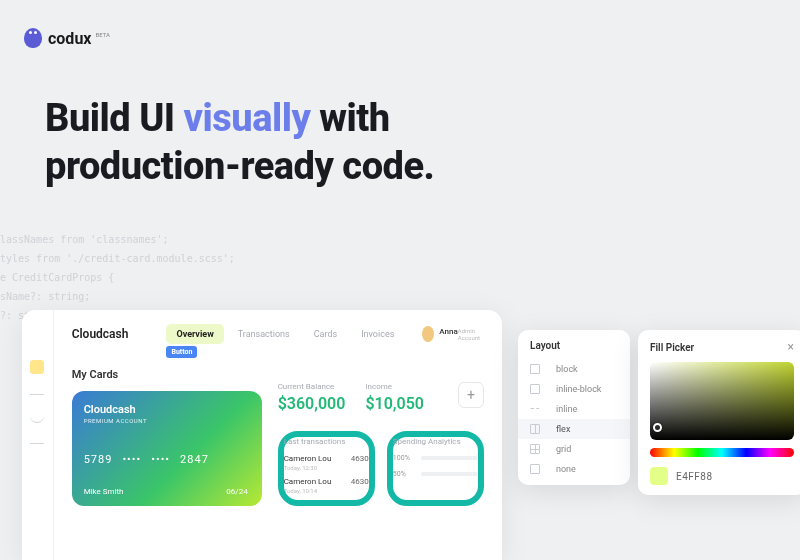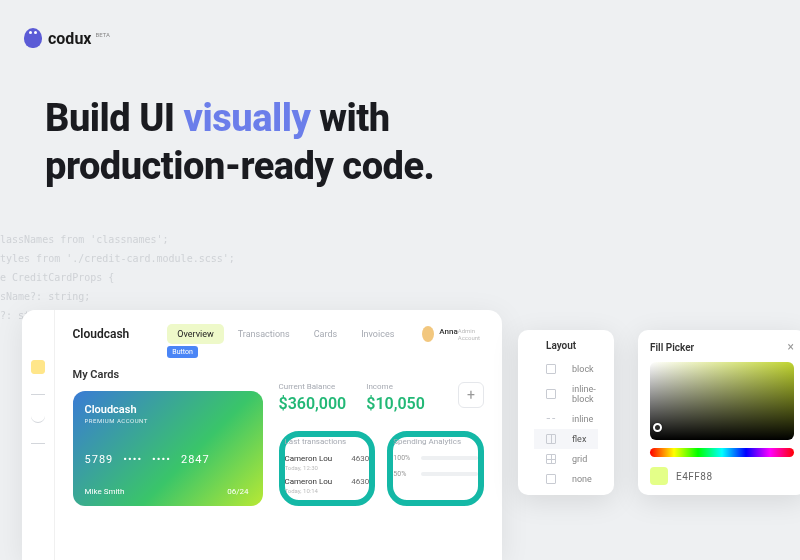--- a/index.html
+++ b/index.html
@@ -24,7 +24,7 @@
 .brand{font-weight:600;font-size:12px;color:#222}
 .tabs{display:flex;gap:4px;margin-left:20px}
 .tab{padding:5px 10px;border-radius:5px;color:#a6aab2;font-size:9px;position:relative}
-.tab.active{background:#eef9c9;color:#222;font-weight:400}
+.tab.active{background:#eef9c9;color:#222;font-weight:700}
 .badge{position:absolute;top:22px;left:0;background:#4a85f6;color:#fff;font-size:7px;padding:2px 5px;border-radius:3px}
 .user{margin-left:auto;display:flex;align-items:center;gap:5px}
 .avatar{width:16px;height:16px;border-radius:50%;background:#f2c77e}

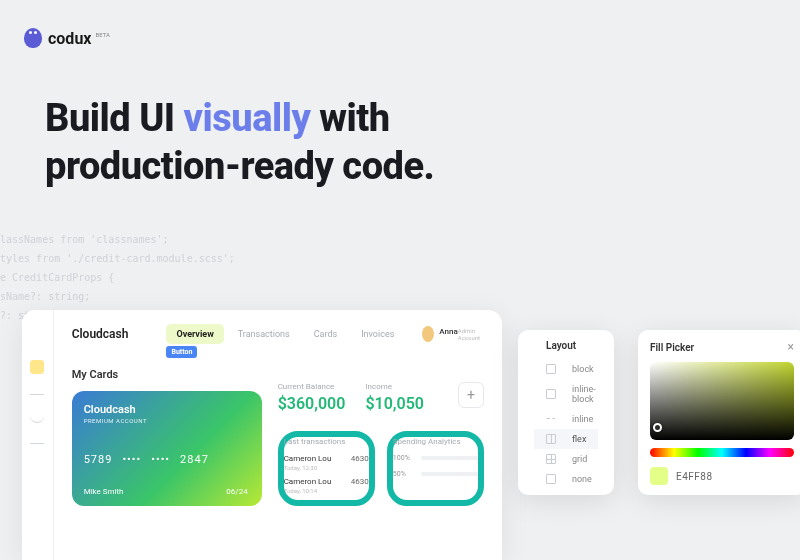--- a/index.html
+++ b/index.html
@@ -58,7 +58,7 @@
 .bar-lbl{font-size:7px;color:#999;width:22px}
 .bar{flex:1;height:4px;background:#eef0f2;border-radius:2px}
 
-.layout-panel{position:absolute;left:518px;top:330px;width:96px;background:#fff;border-radius:10px;box-shadow:0 6px 28px rgba(0,0,0,.10);padding:10px 16px 6px}
+.layout-panel{position:absolute;left:518px;top:330px;width:112px;background:#fff;border-radius:10px;box-shadow:0 6px 28px rgba(0,0,0,.10);padding:10px 0 6px}
 .lp-title{font-size:10px;font-weight:600;color:#333;padding:0 12px 8px}
 .lp-item{display:flex;align-items:center;gap:16px;padding:5px 12px;font-size:9px;color:#888}
 .lp-item.sel{background:#f5f6f9;color:#555}

